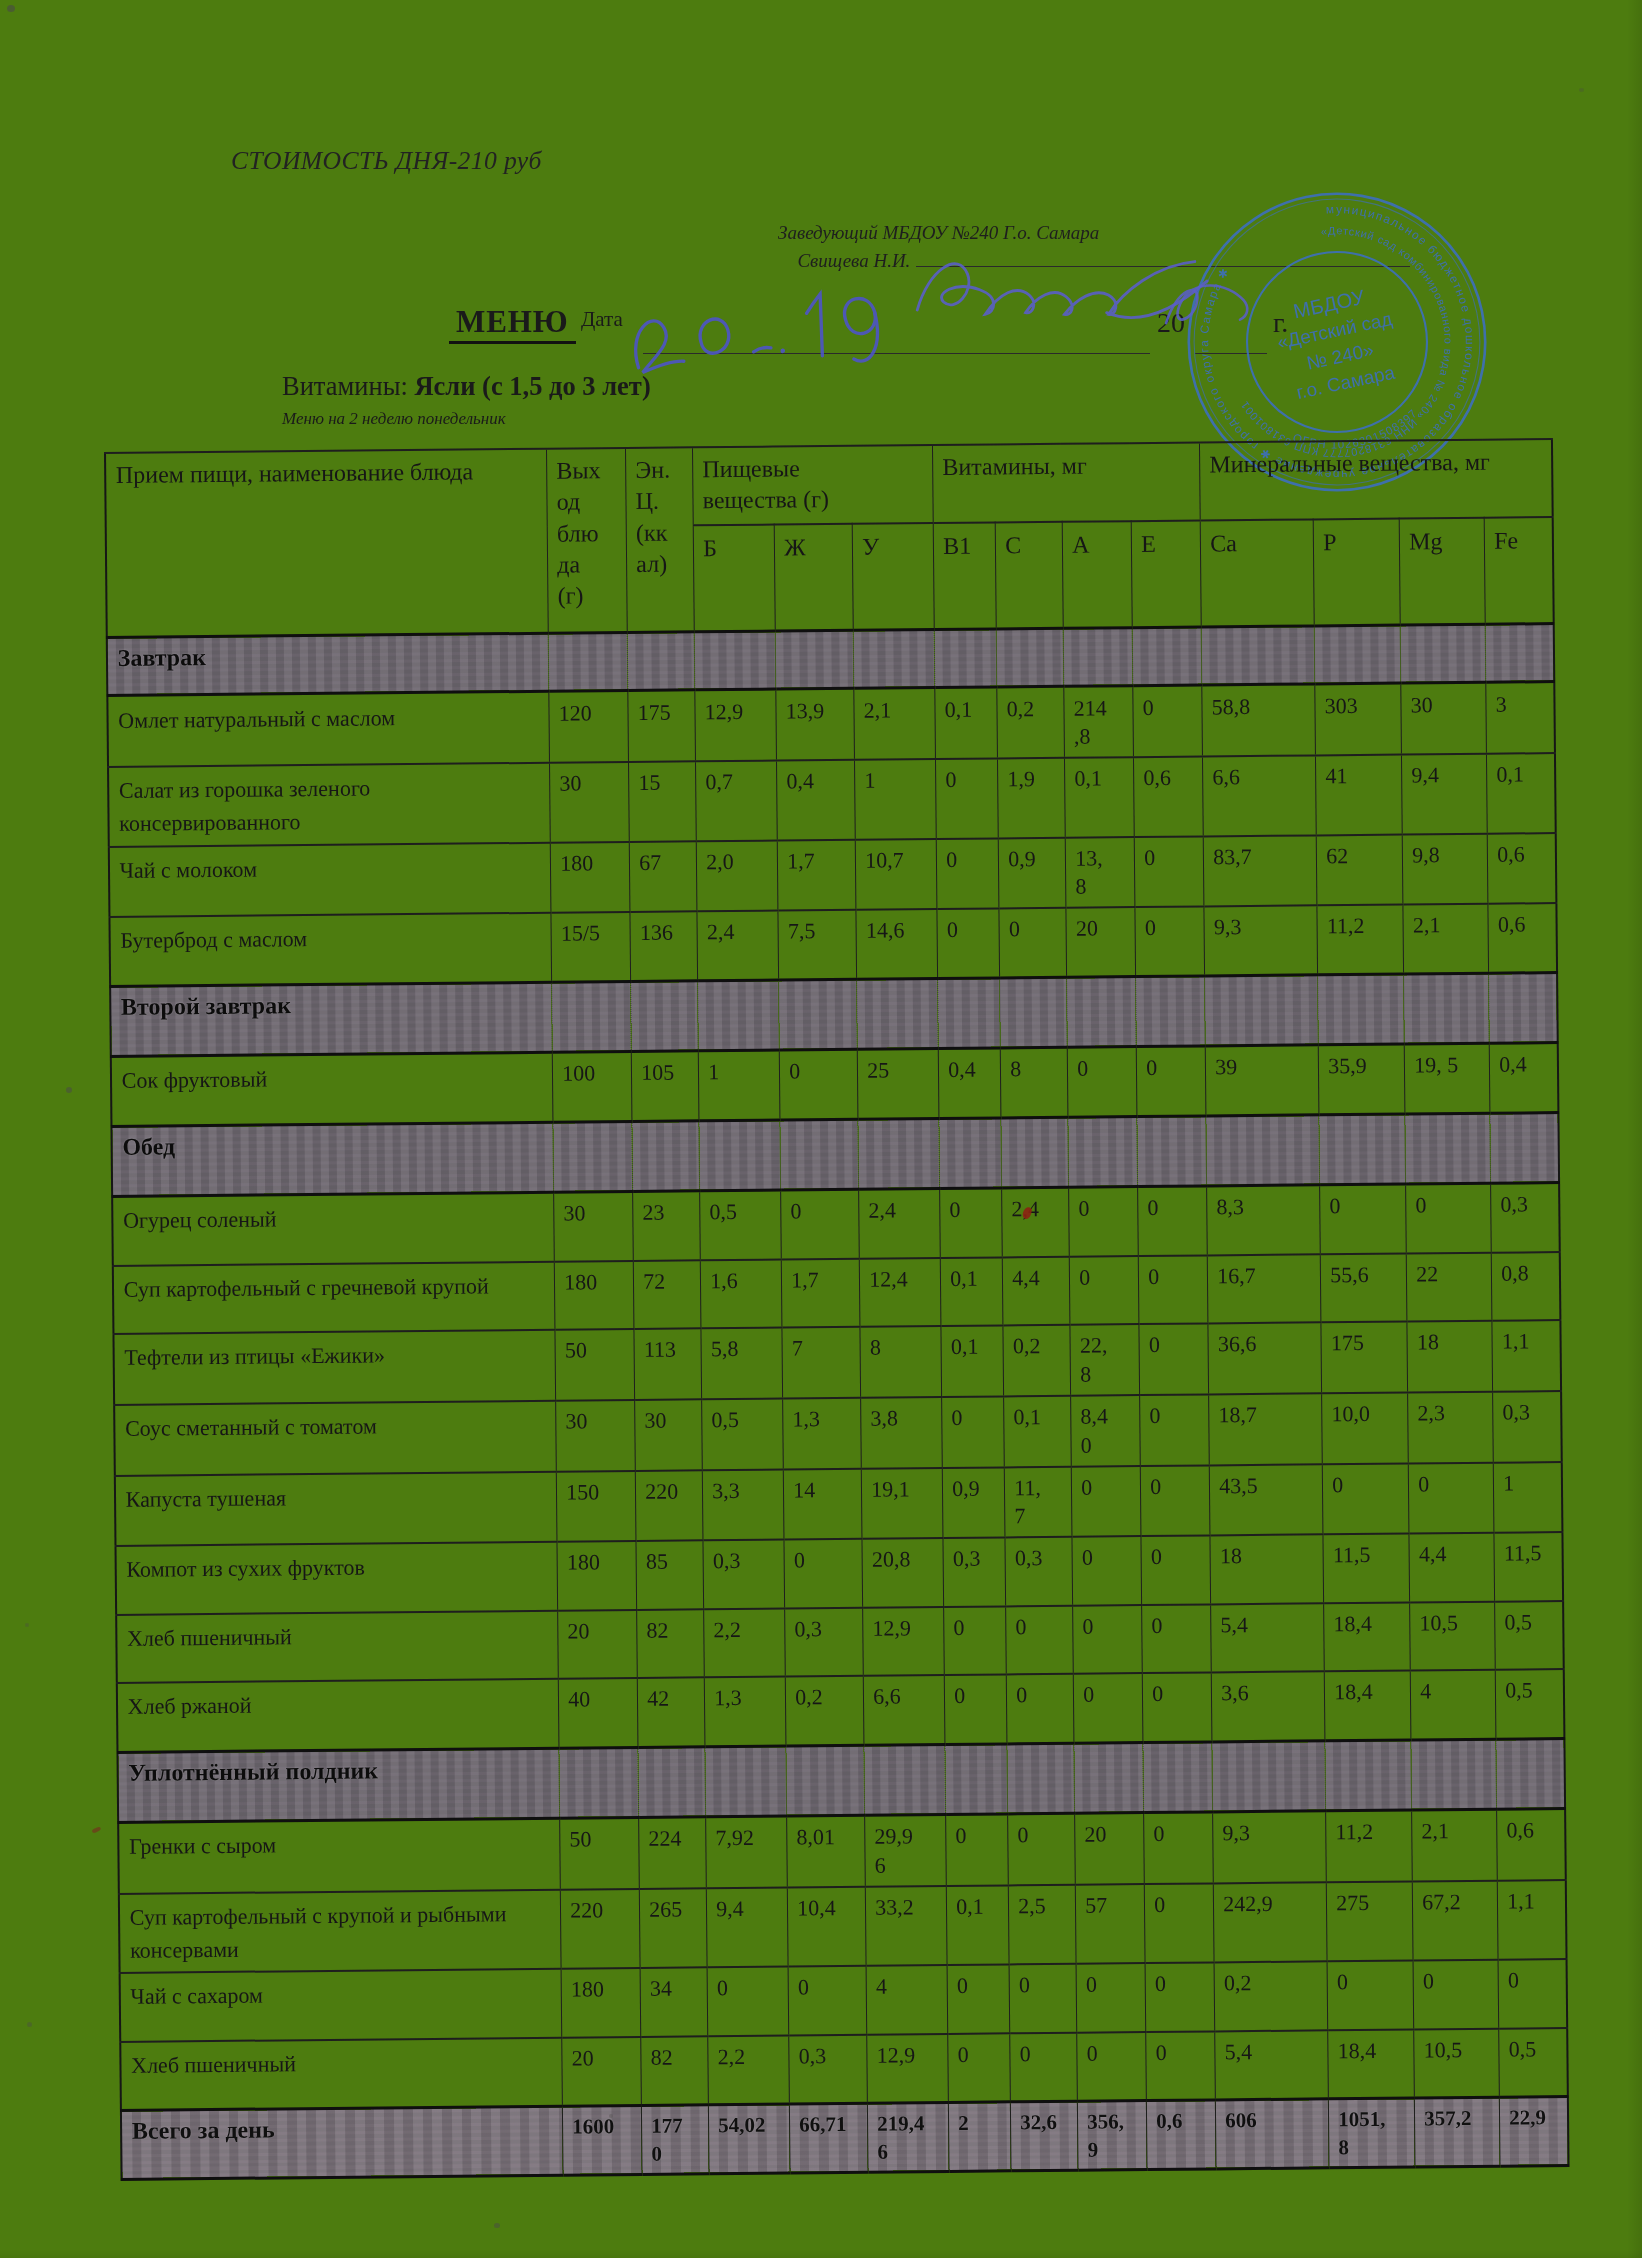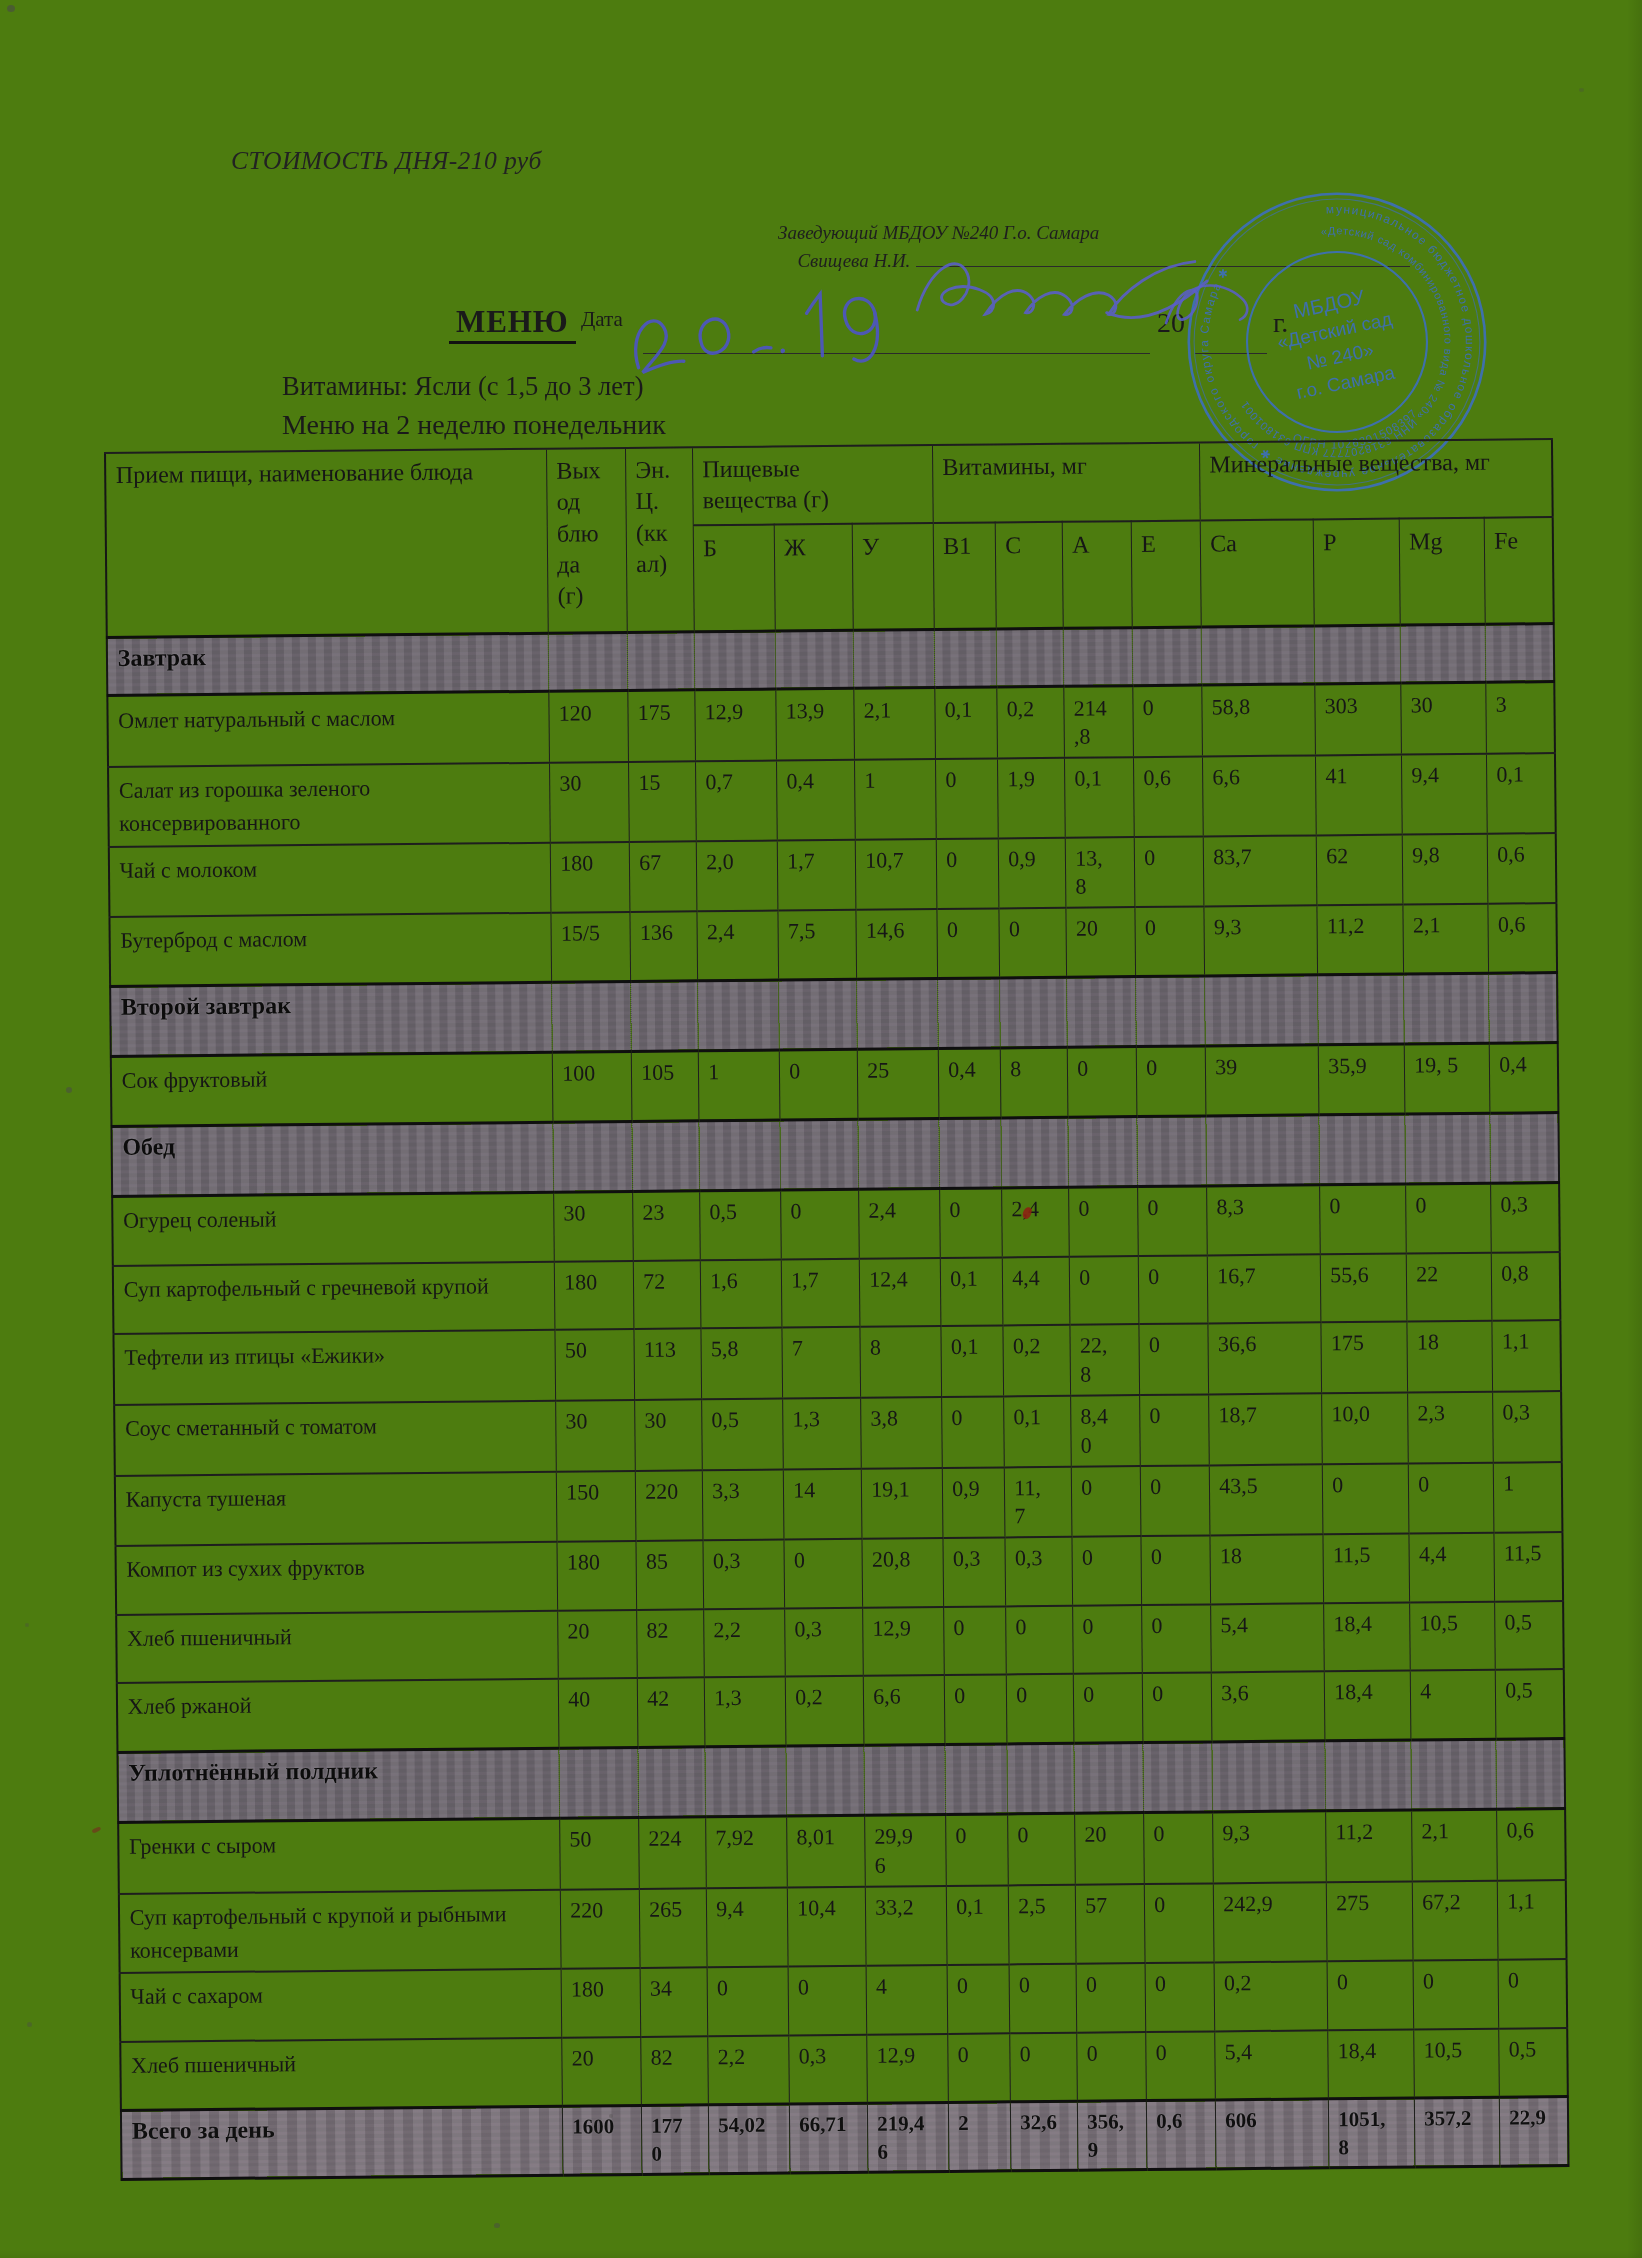--- a/index.html
+++ b/index.html
@@ -48,7 +48,7 @@
   .year-rule{position:absolute;left:1180px;top:53px;width:72px;border-bottom:1.8px solid #2a2a2a;}
   .year-suffix{position:absolute;left:1258px;top:7px;font-size:28px;}
   .category-line{position:absolute;left:282px;top:371px;font-size:26.5px;}
-  .category-line b{font-weight:normal;margin-top:42px;}
+  .category-line b{font-weight:bold;margin-top:42px;}
   .subtitle-line{position:absolute;left:282px;top:409px;font-size:28px;}
 
   

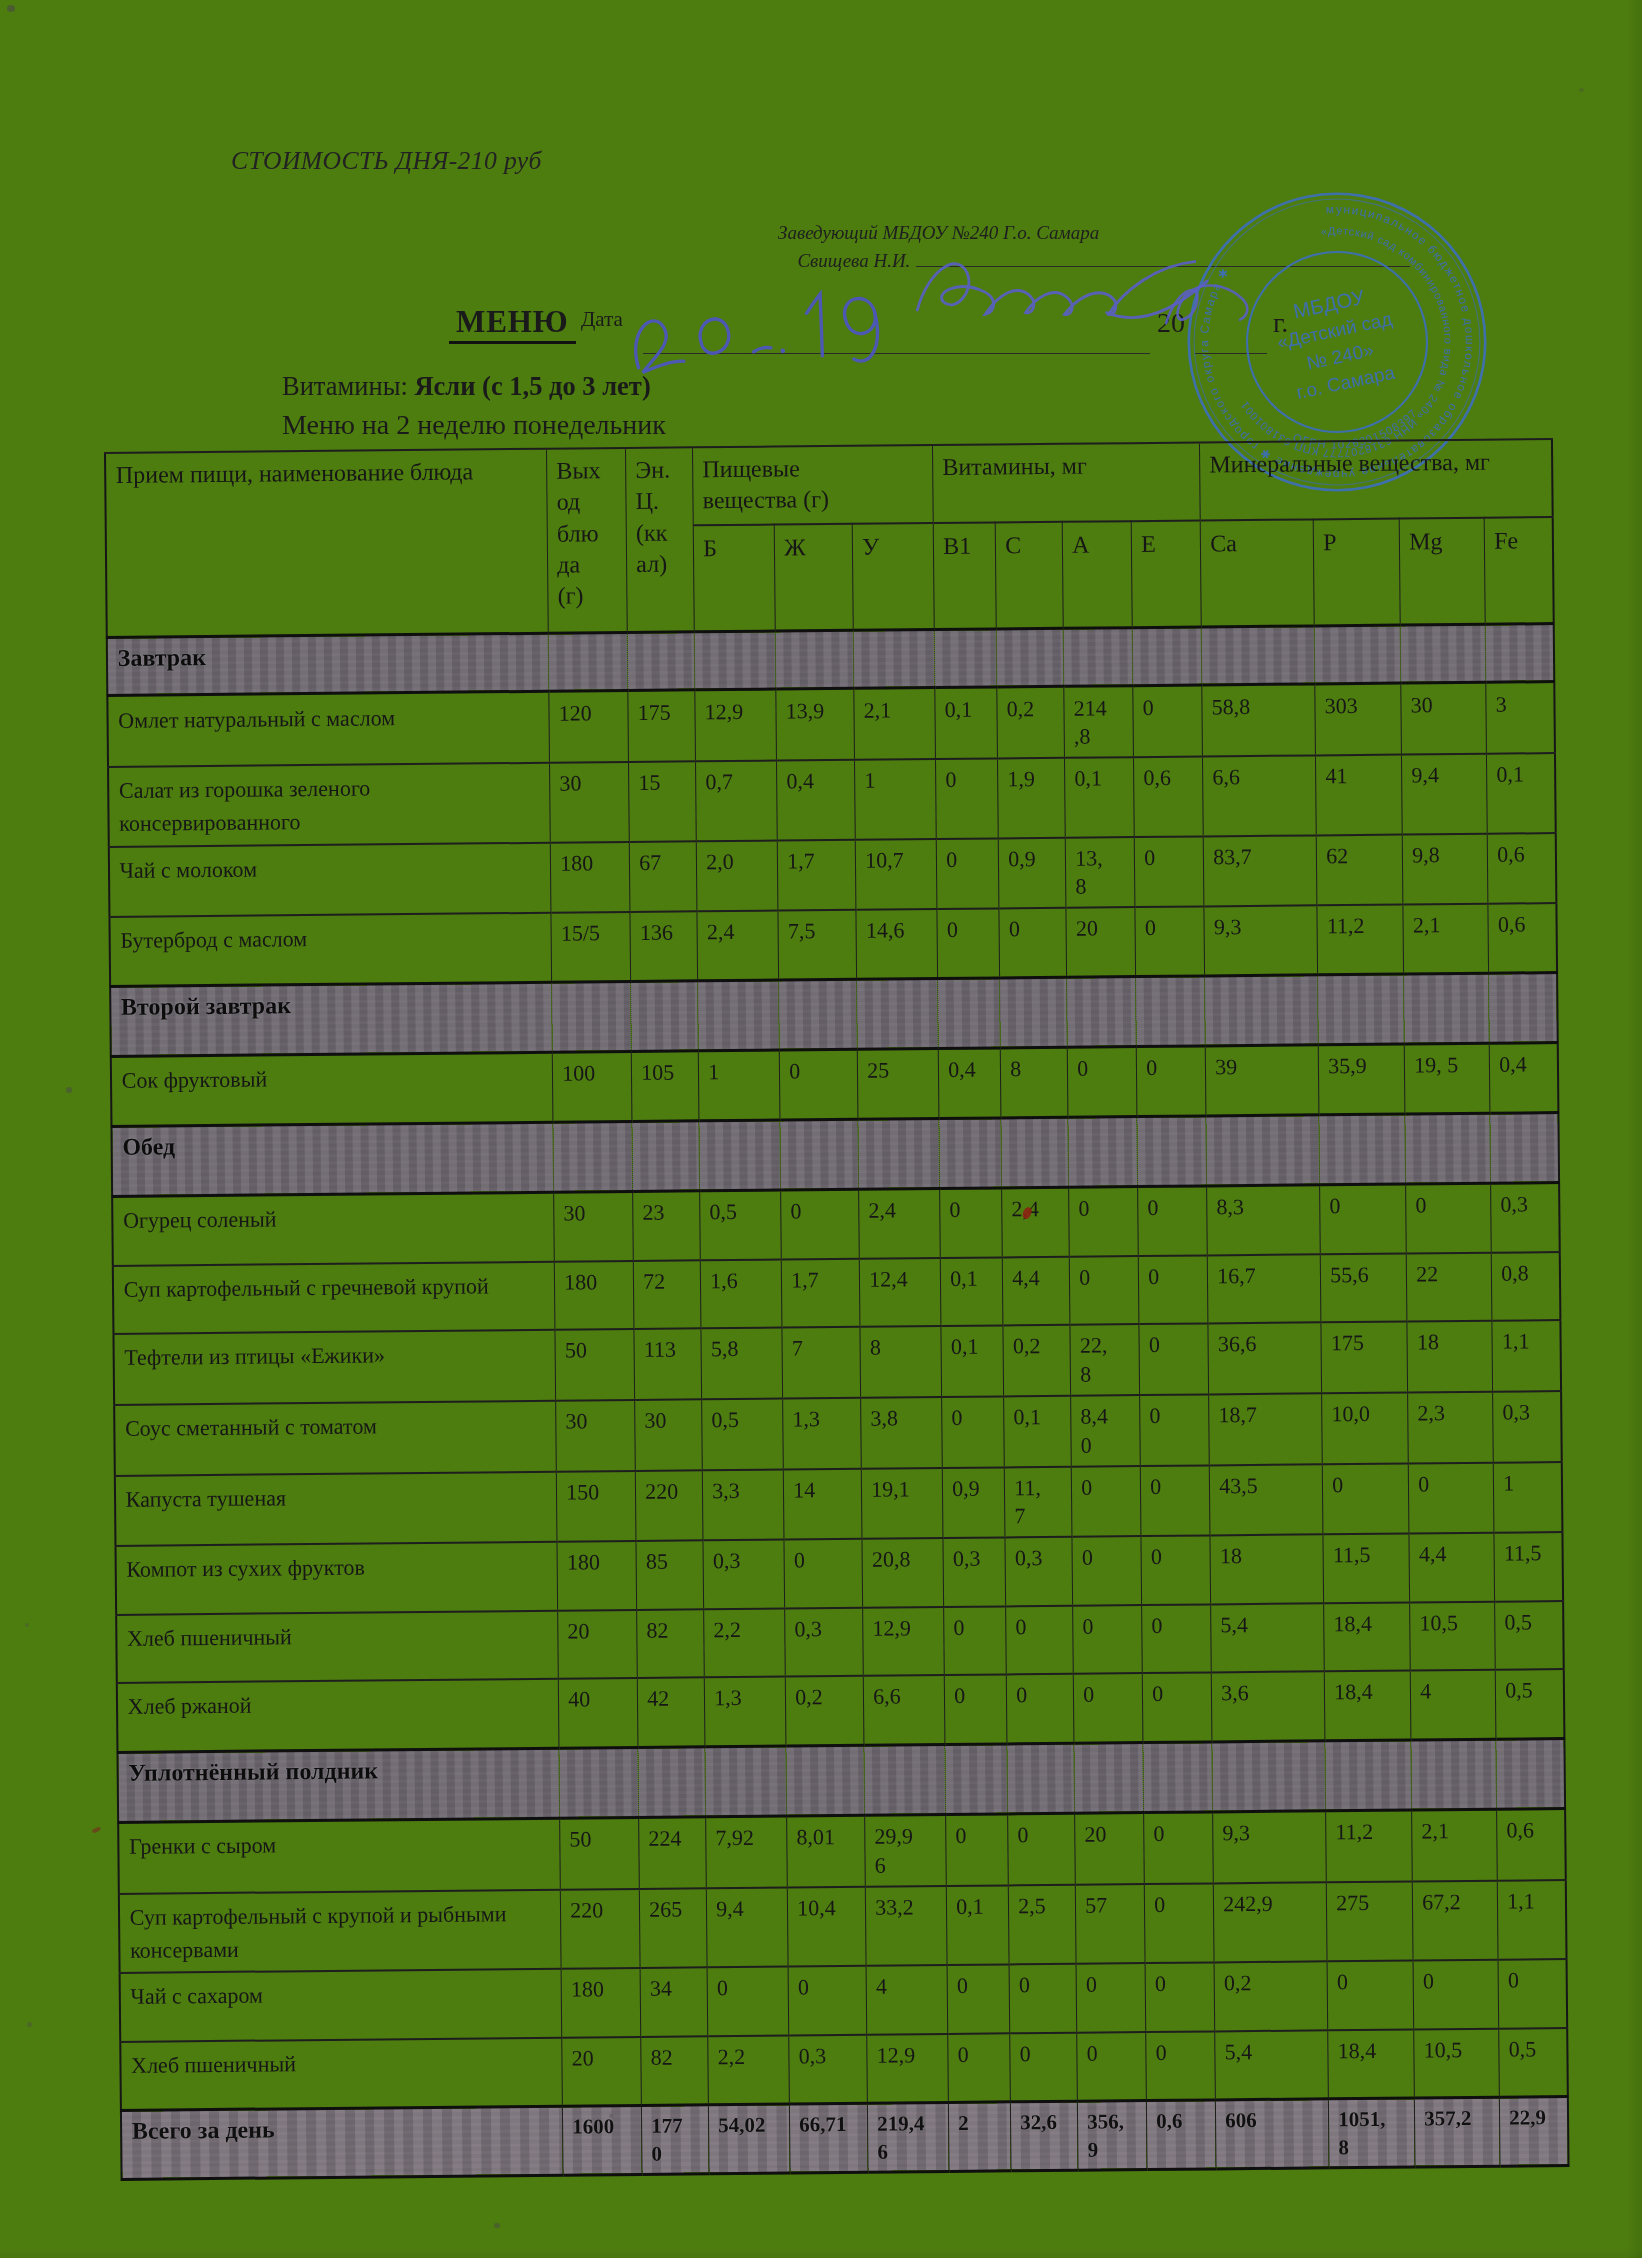--- a/index.html
+++ b/index.html
@@ -49,7 +49,7 @@
   .year-suffix{position:absolute;left:1258px;top:7px;font-size:28px;}
   .category-line{position:absolute;left:282px;top:371px;font-size:26.5px;}
   .category-line b{font-weight:bold;margin-top:42px;}
-  .subtitle-line{position:absolute;left:282px;top:409px;font-size:28px;}
+  .subtitle-line{position:absolute;left:282px;top:409px;font-size:17px;font-style:italic;}
 
   
   .menu-table-wrap{

